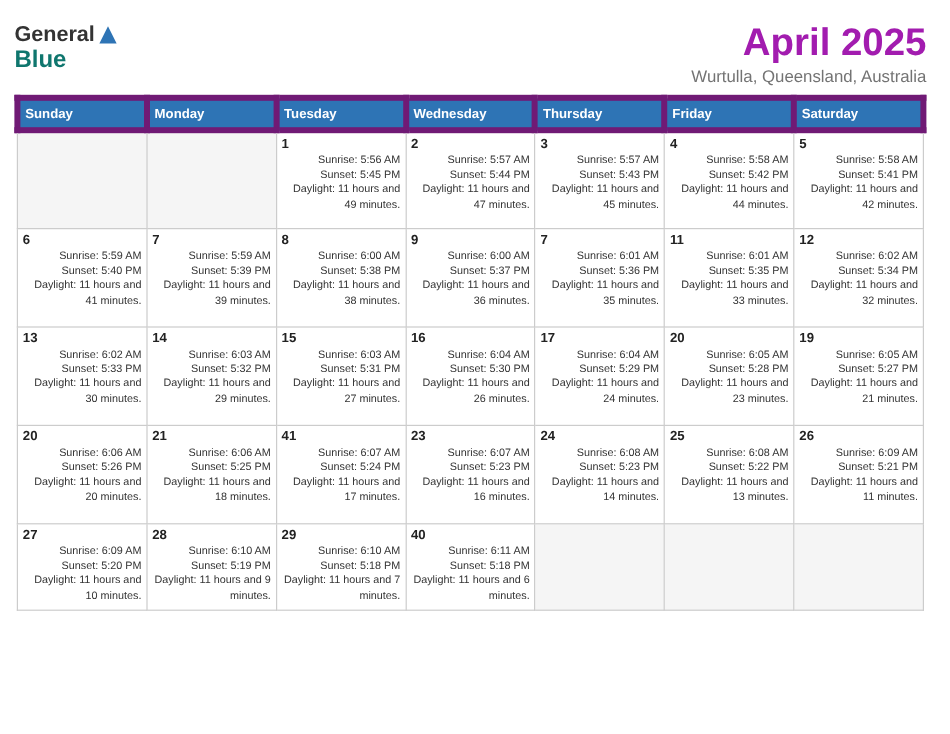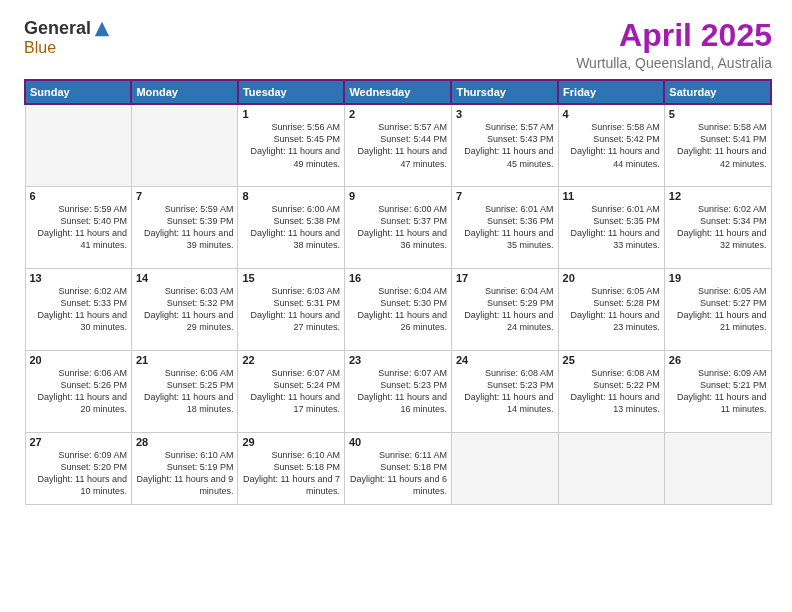--- a/index.html
+++ b/index.html
@@ -13,7 +13,7 @@
     .page {
       width: 792px;
       height: 560px;
-      padding: 18px 20px 10px 24px;
+      padding: 18px 20px 10px 12px;
       background: #fff;
     }
     .header {

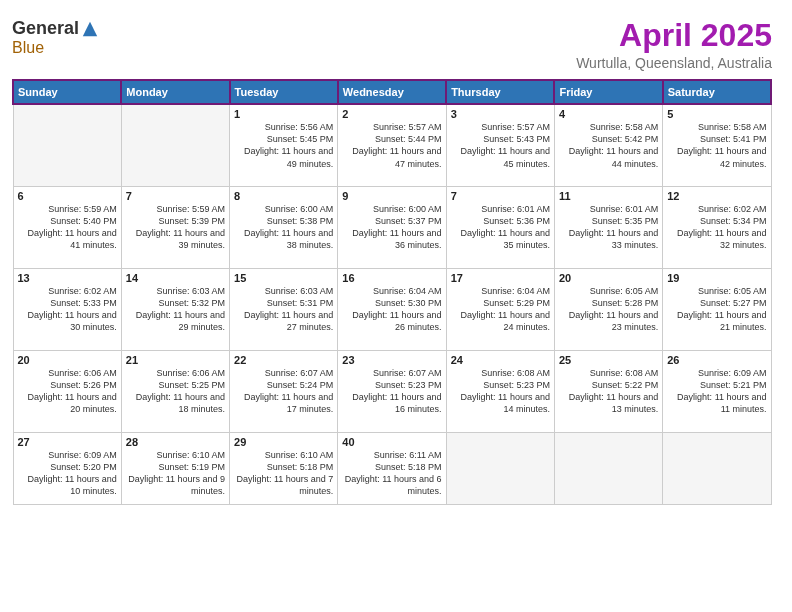--- a/index.html
+++ b/index.html
@@ -38,9 +38,9 @@
       color: #333;
     }
     .logo-blue {
-      font-size: 16px;
-      font-weight: normal;
-      color: #a16207;
+      font-size: 20px;
+      font-weight: bold;
+      color: #0f766e;
     }
     .logo-icon {
       width: 18px;

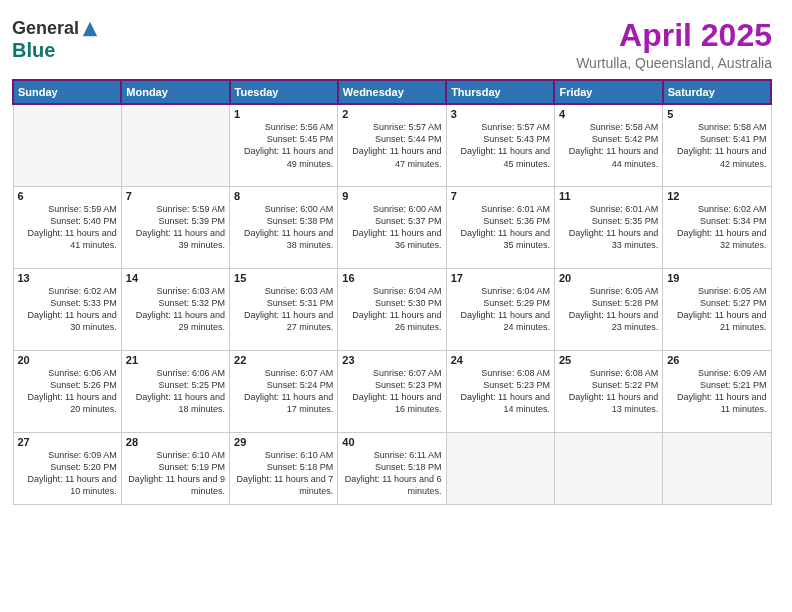--- a/index.html
+++ b/index.html
@@ -73,7 +73,7 @@
       text-align: left;
       font-size: 11px;
       font-weight: bold;
-      border: 2px solid #701a75;
+      border: 5px solid #701a75;
     }
     .calendar td {
       border: 1px solid #ccc;

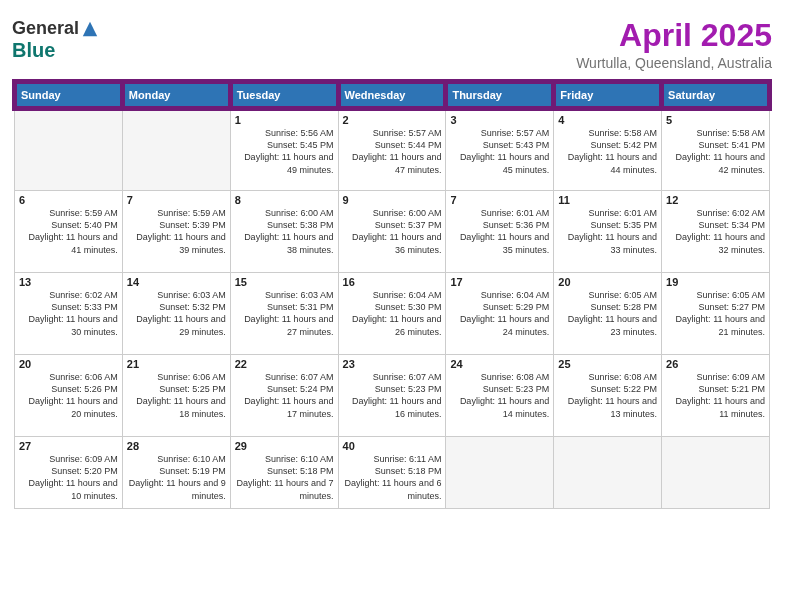--- a/index.html
+++ b/index.html
@@ -273,7 +273,7 @@
 Daylight: 11 hours and 18 minutes.</div>
           </td>
           <td>
-            <span class="day-num">22</span>
+            <span class="day-num">41</span>
             <div class="cell-info" style="white-space: pre-line;">Sunrise: 6:07 AM
 Sunset: 5:24 PM
 Daylight: 11 hours and 17 minutes.</div>

